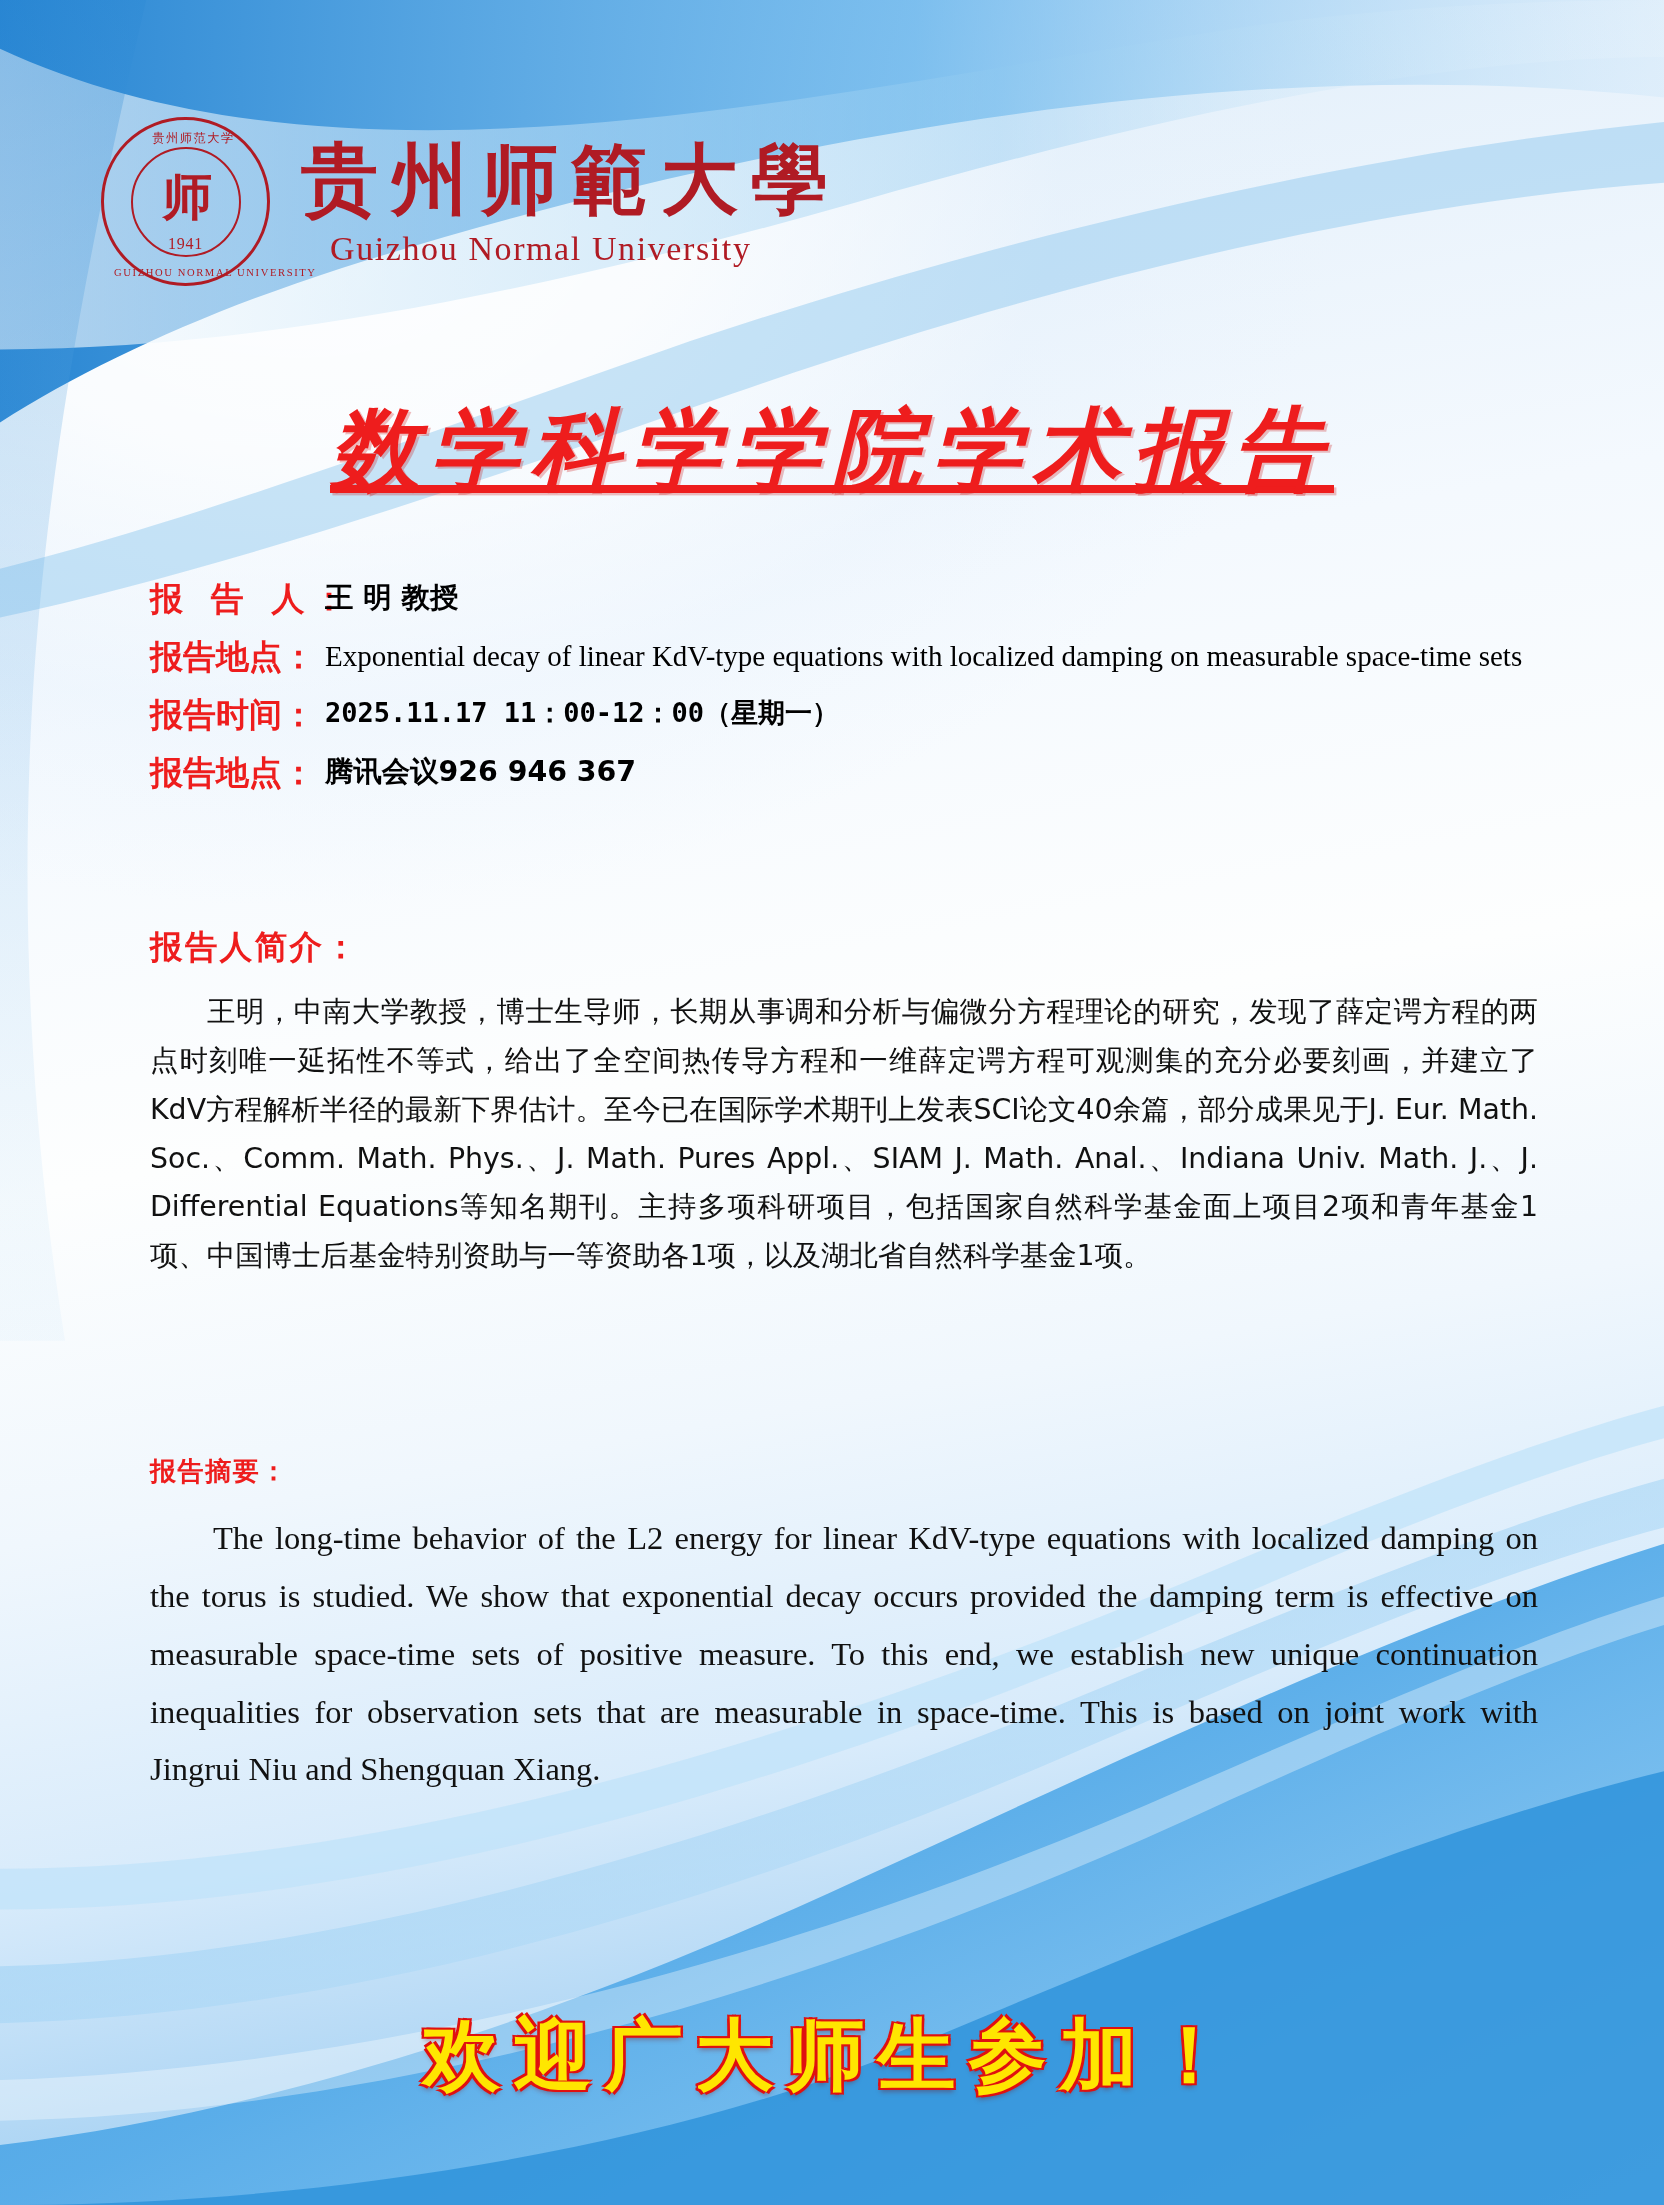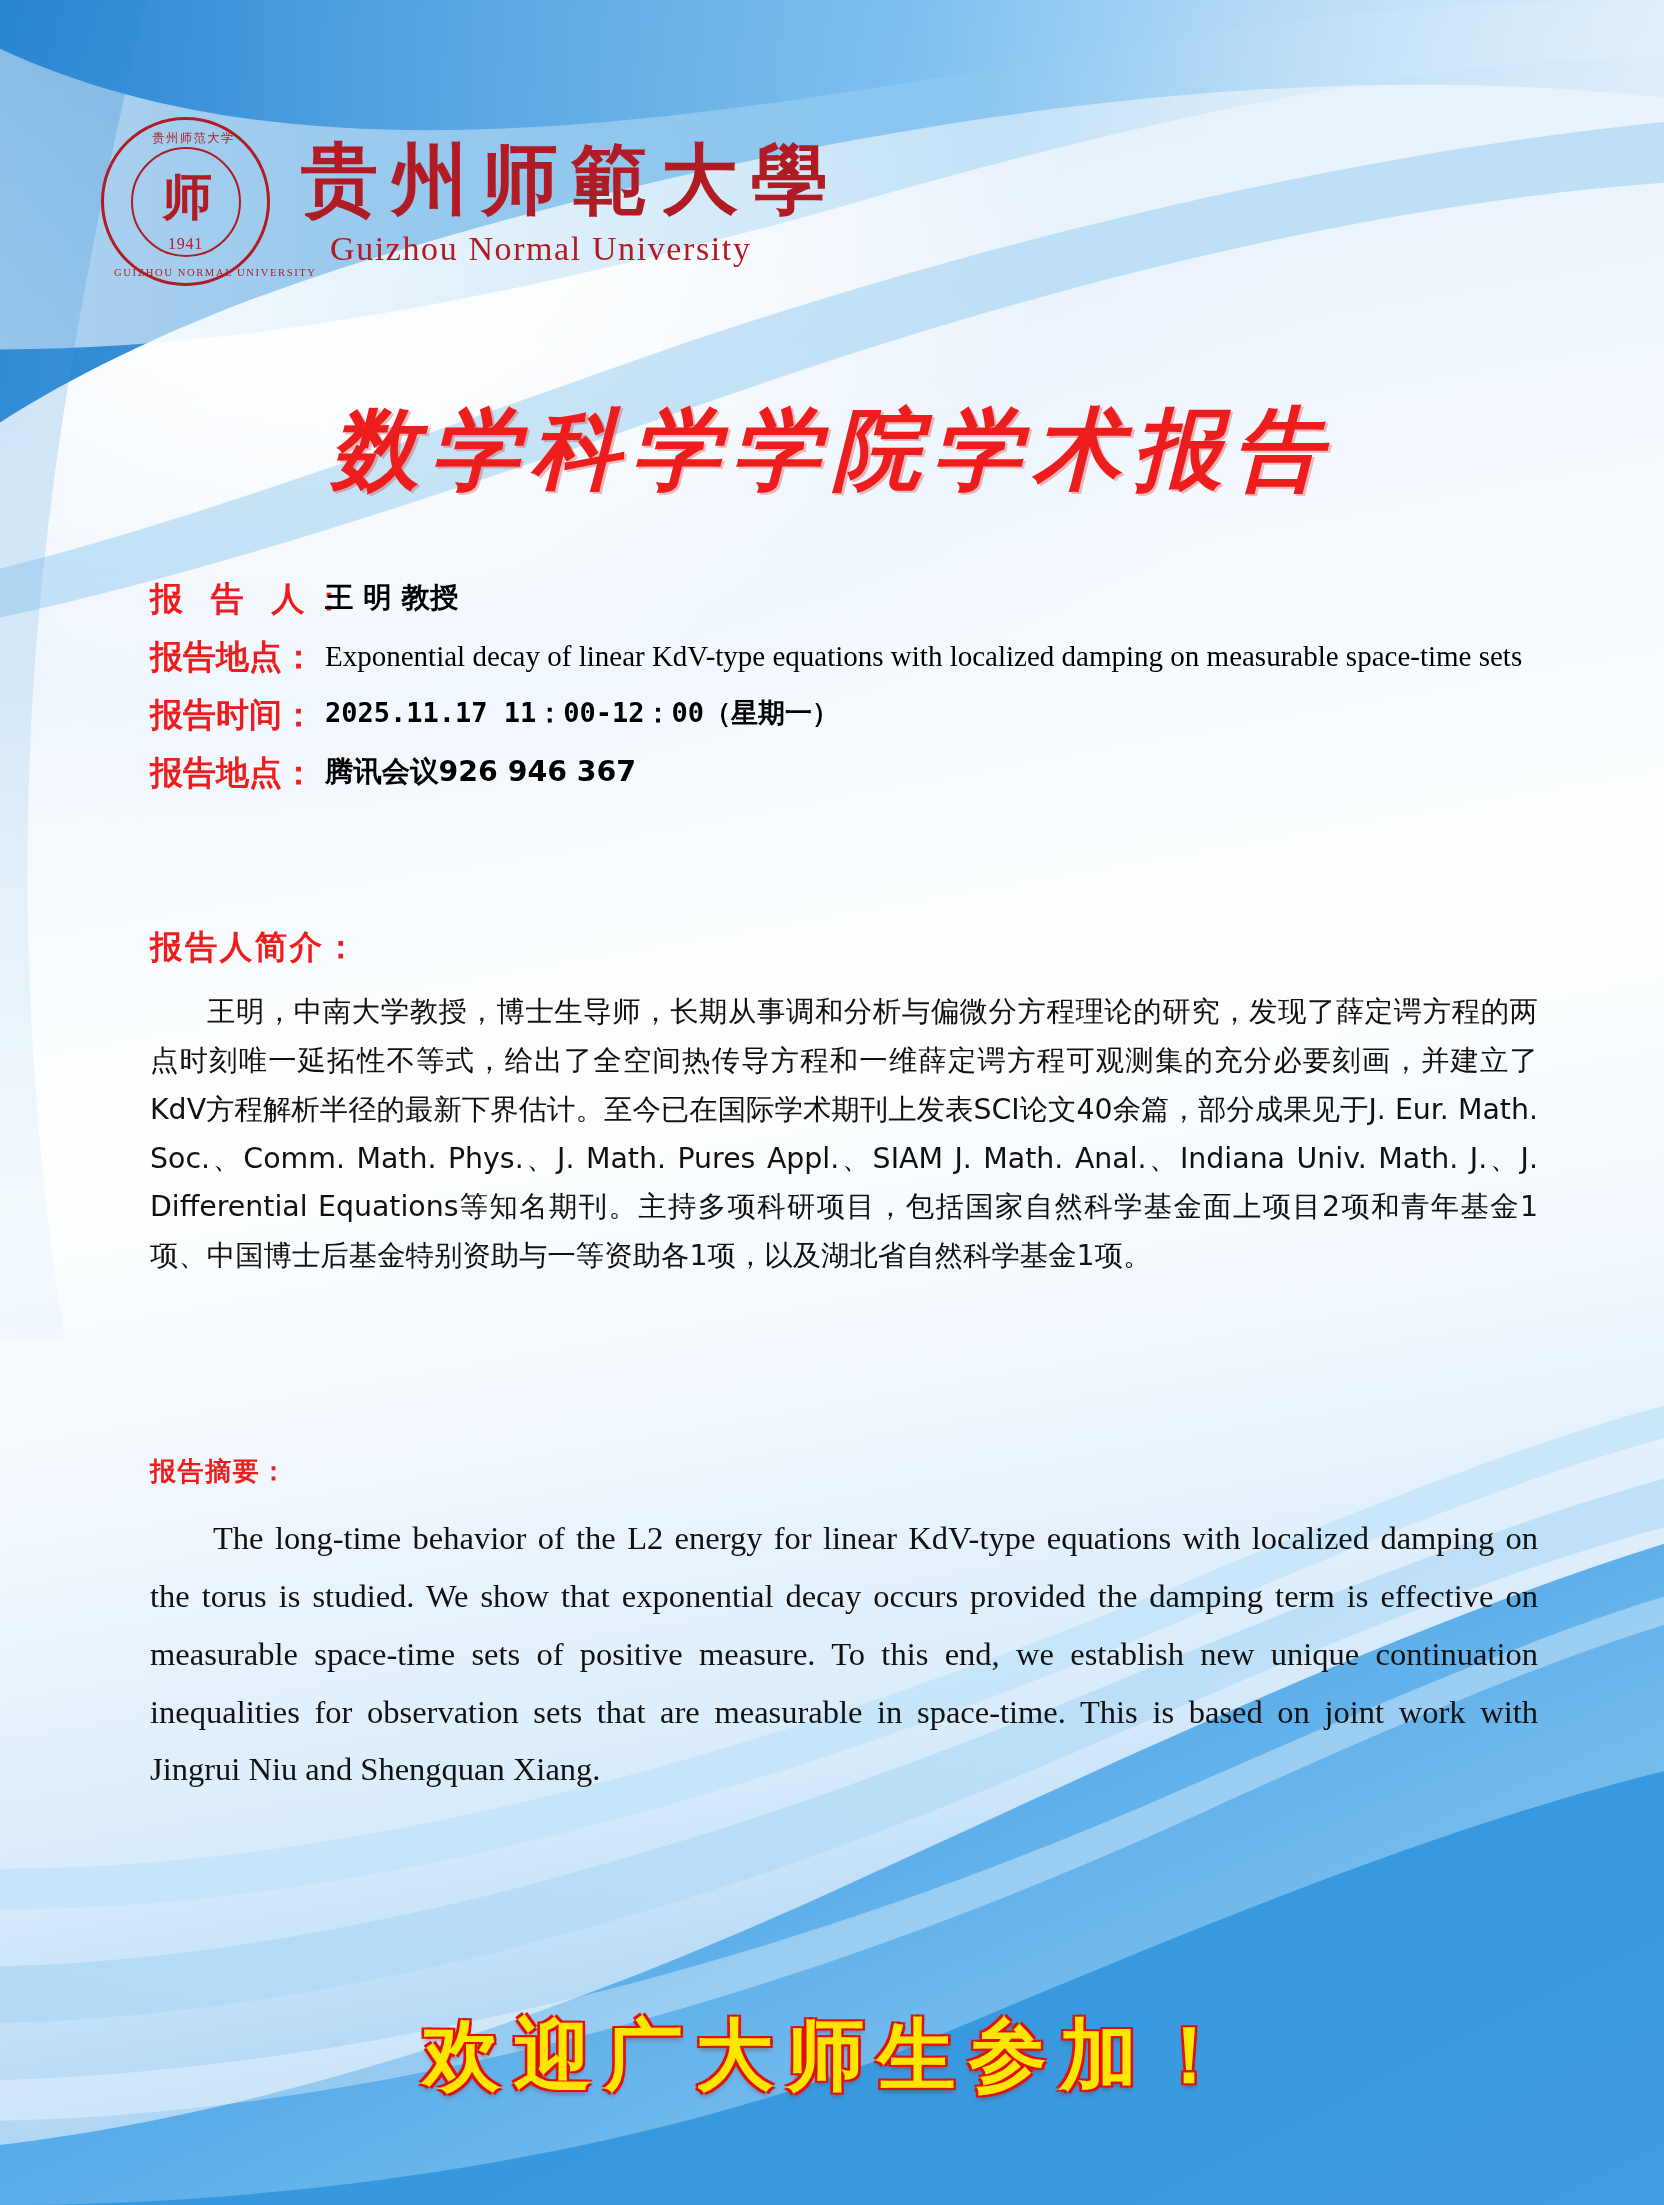--- a/index.html
+++ b/index.html
@@ -136,6 +136,7 @@
     font-style: italic;
     text-shadow: 2.4px 2.4px 0 rgba(200,0,0,0.25);
     white-space: nowrap;
+    text-decoration: underline;
   }
 
   

